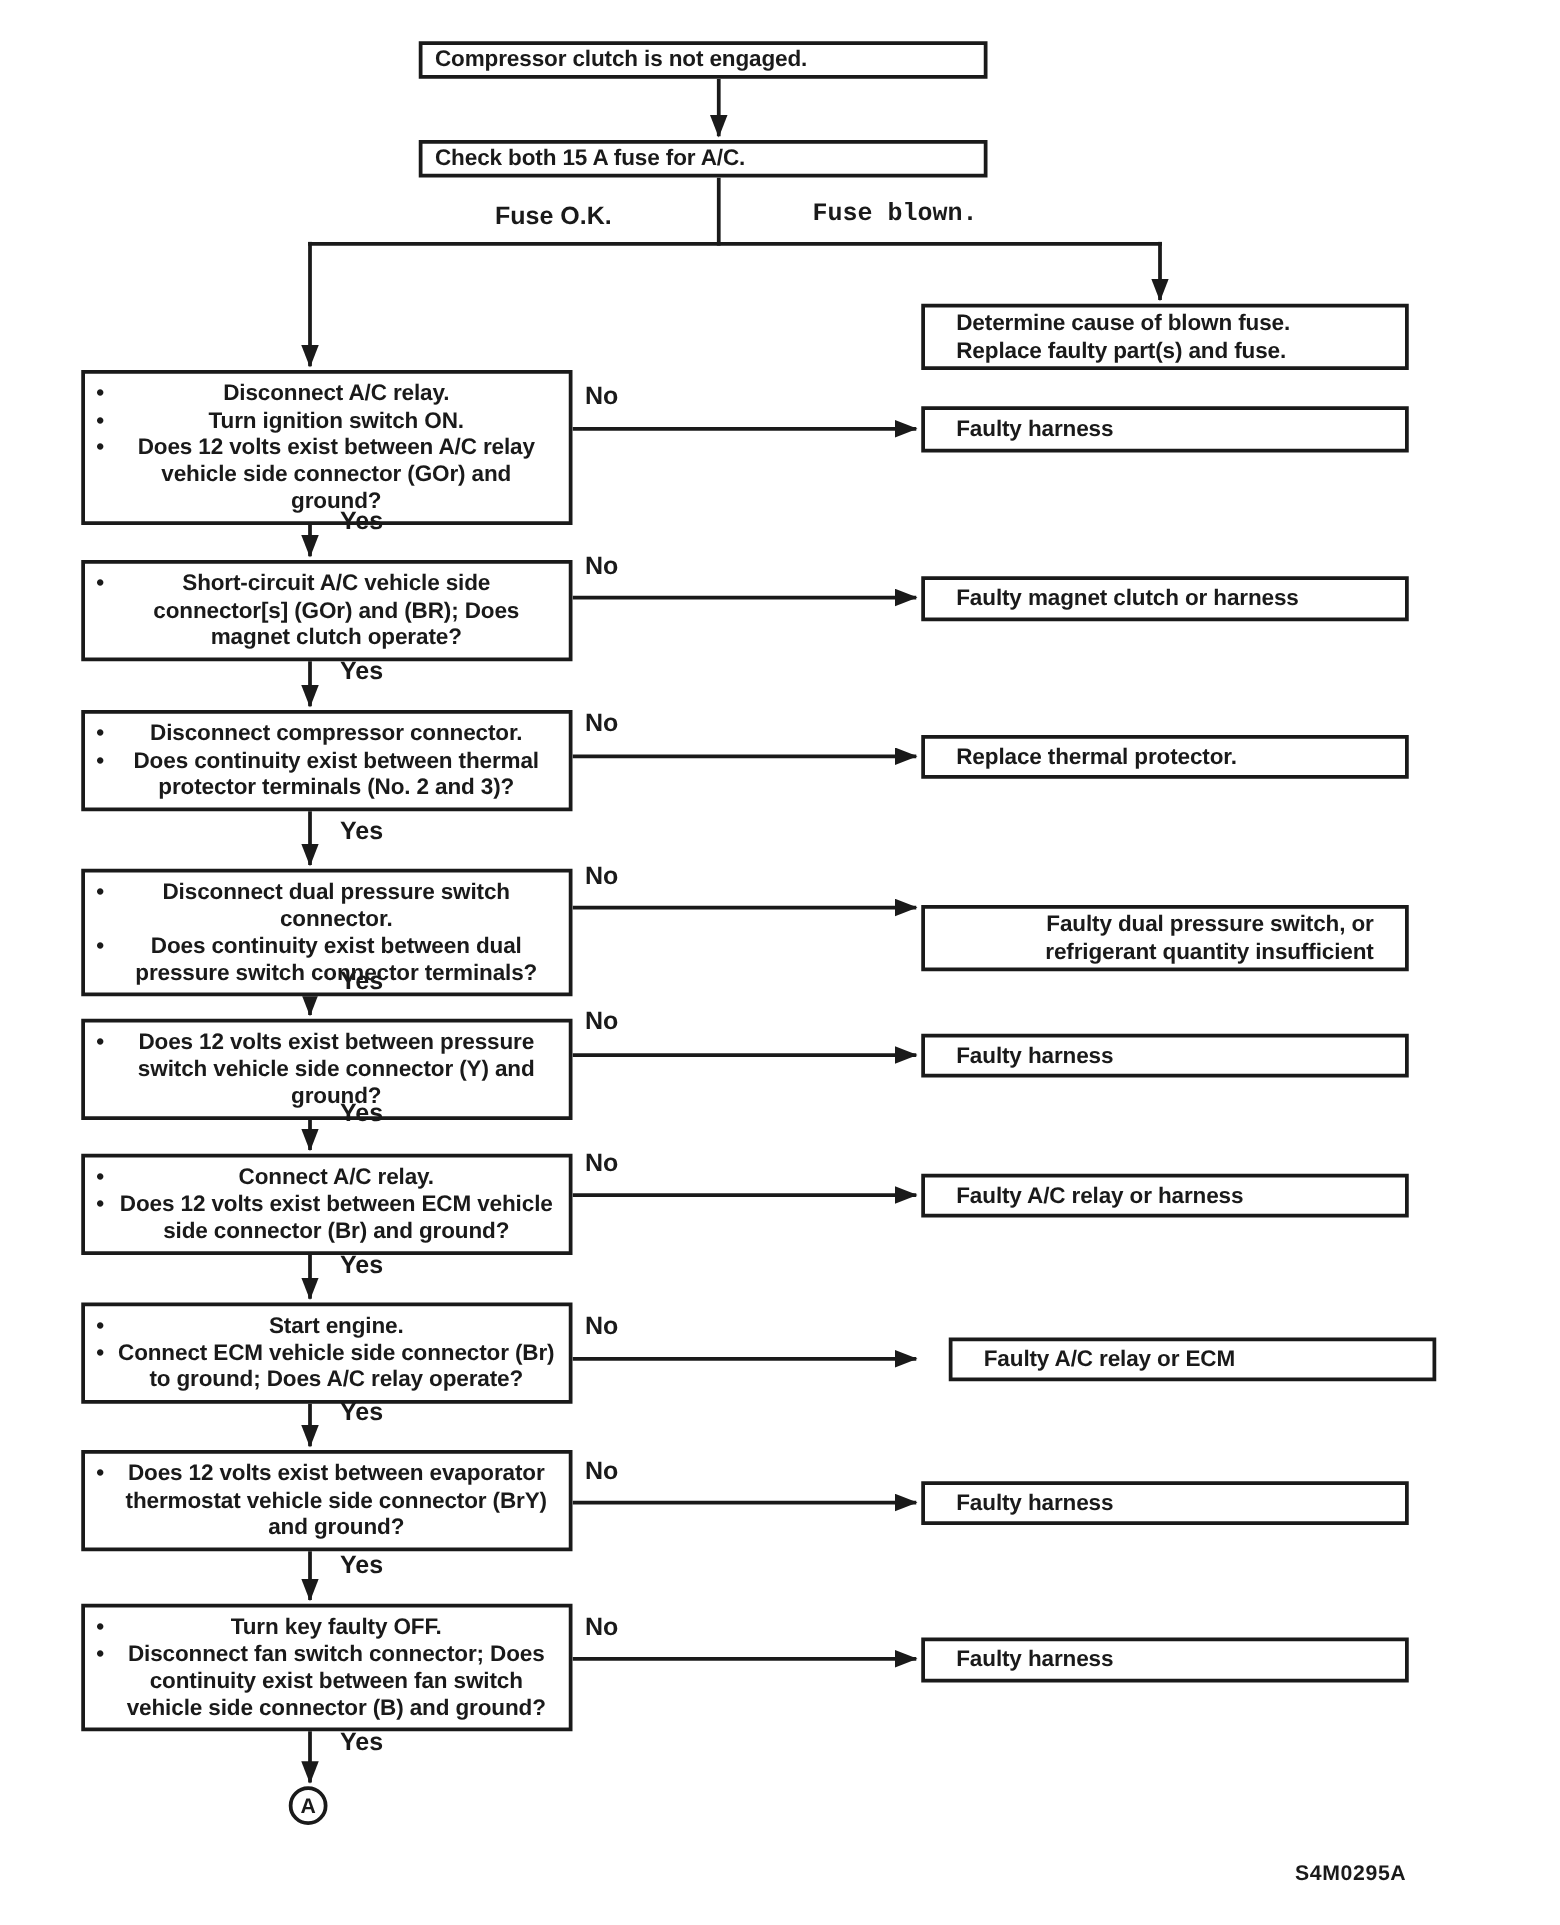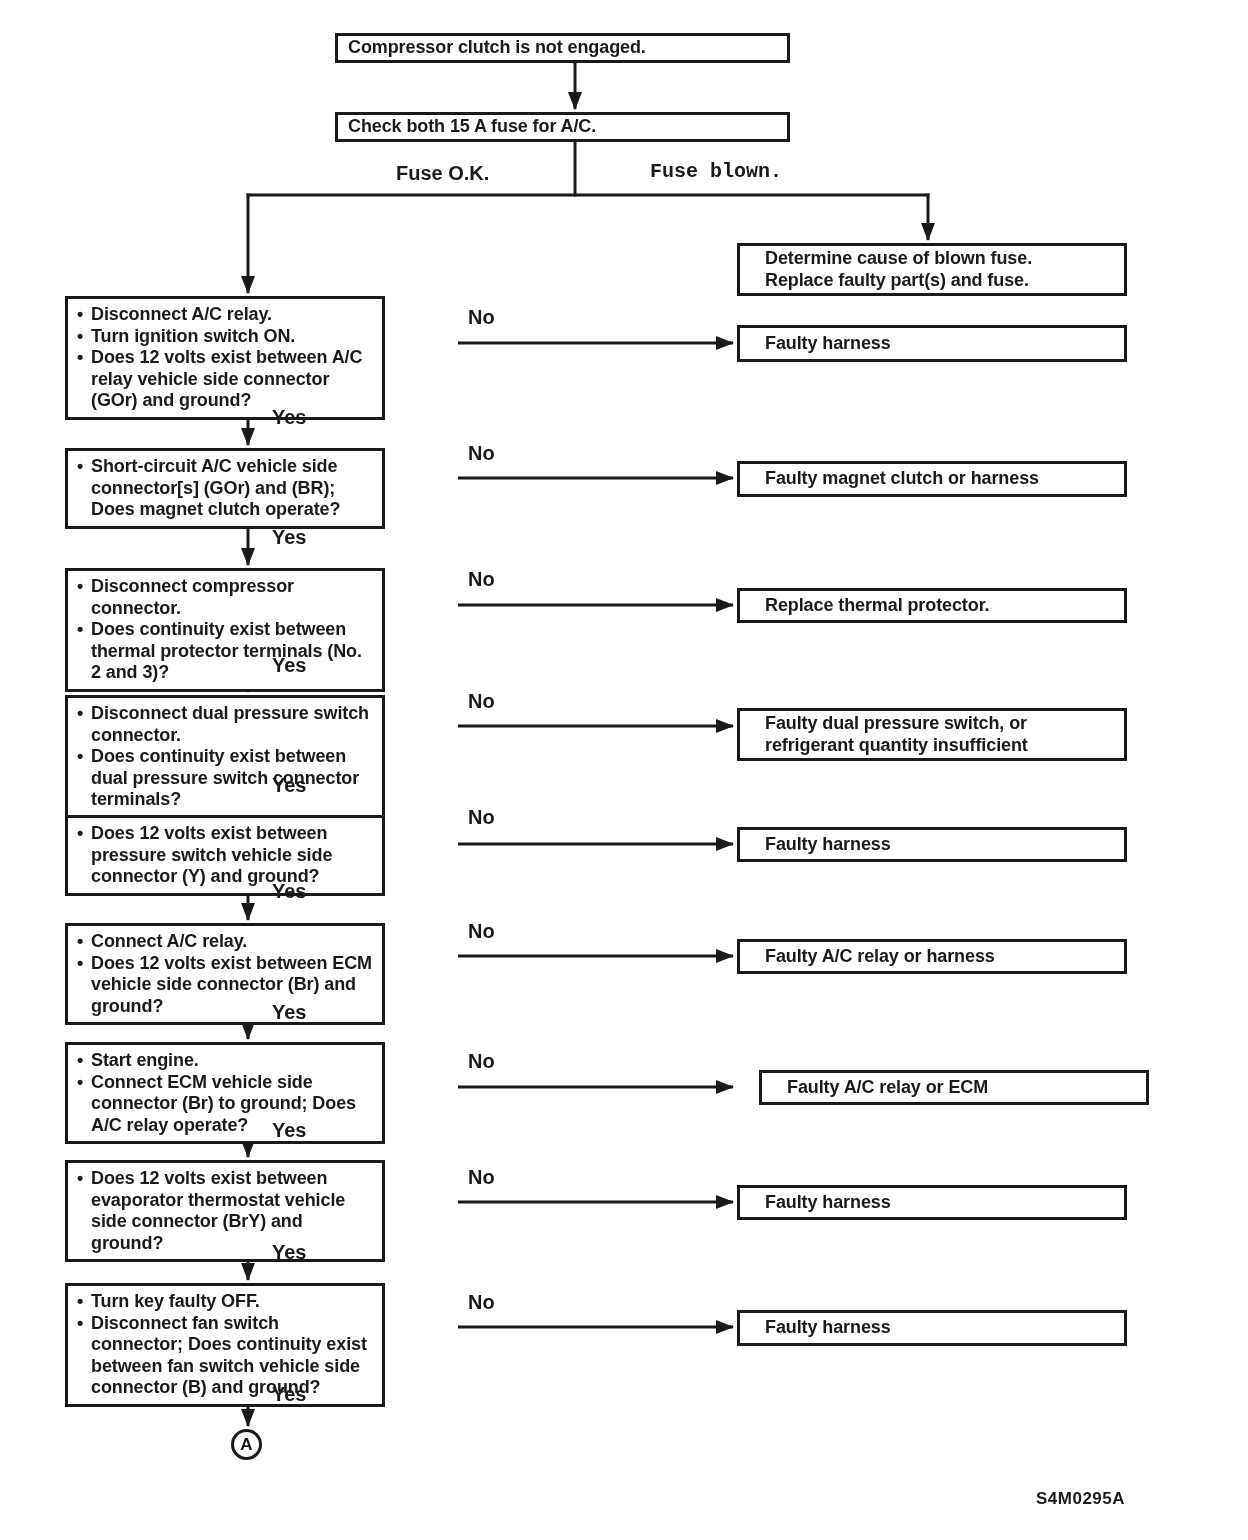--- a/index.html
+++ b/index.html
@@ -16,7 +16,7 @@
     font-size:18px; line-height:1.2; letter-spacing:-0.1px;
   }
   .top-box { left:335px; width:455px; min-height:30px; display:flex; align-items:center; padding:1px 10px; }
-  .step { left:65px; width:320px; padding:5px 8px 5px 6px; }
+  .step { left:65px; width:393px; padding:5px 8px 5px 6px;text-align:center; }
   .result { left:737px; width:390px; display:flex; align-items:center; padding:2px 25px; }
   .bullet { position:relative; padding-left:17px; }
   .bullet::before { content:"\2022"; position:absolute; left:3px; }

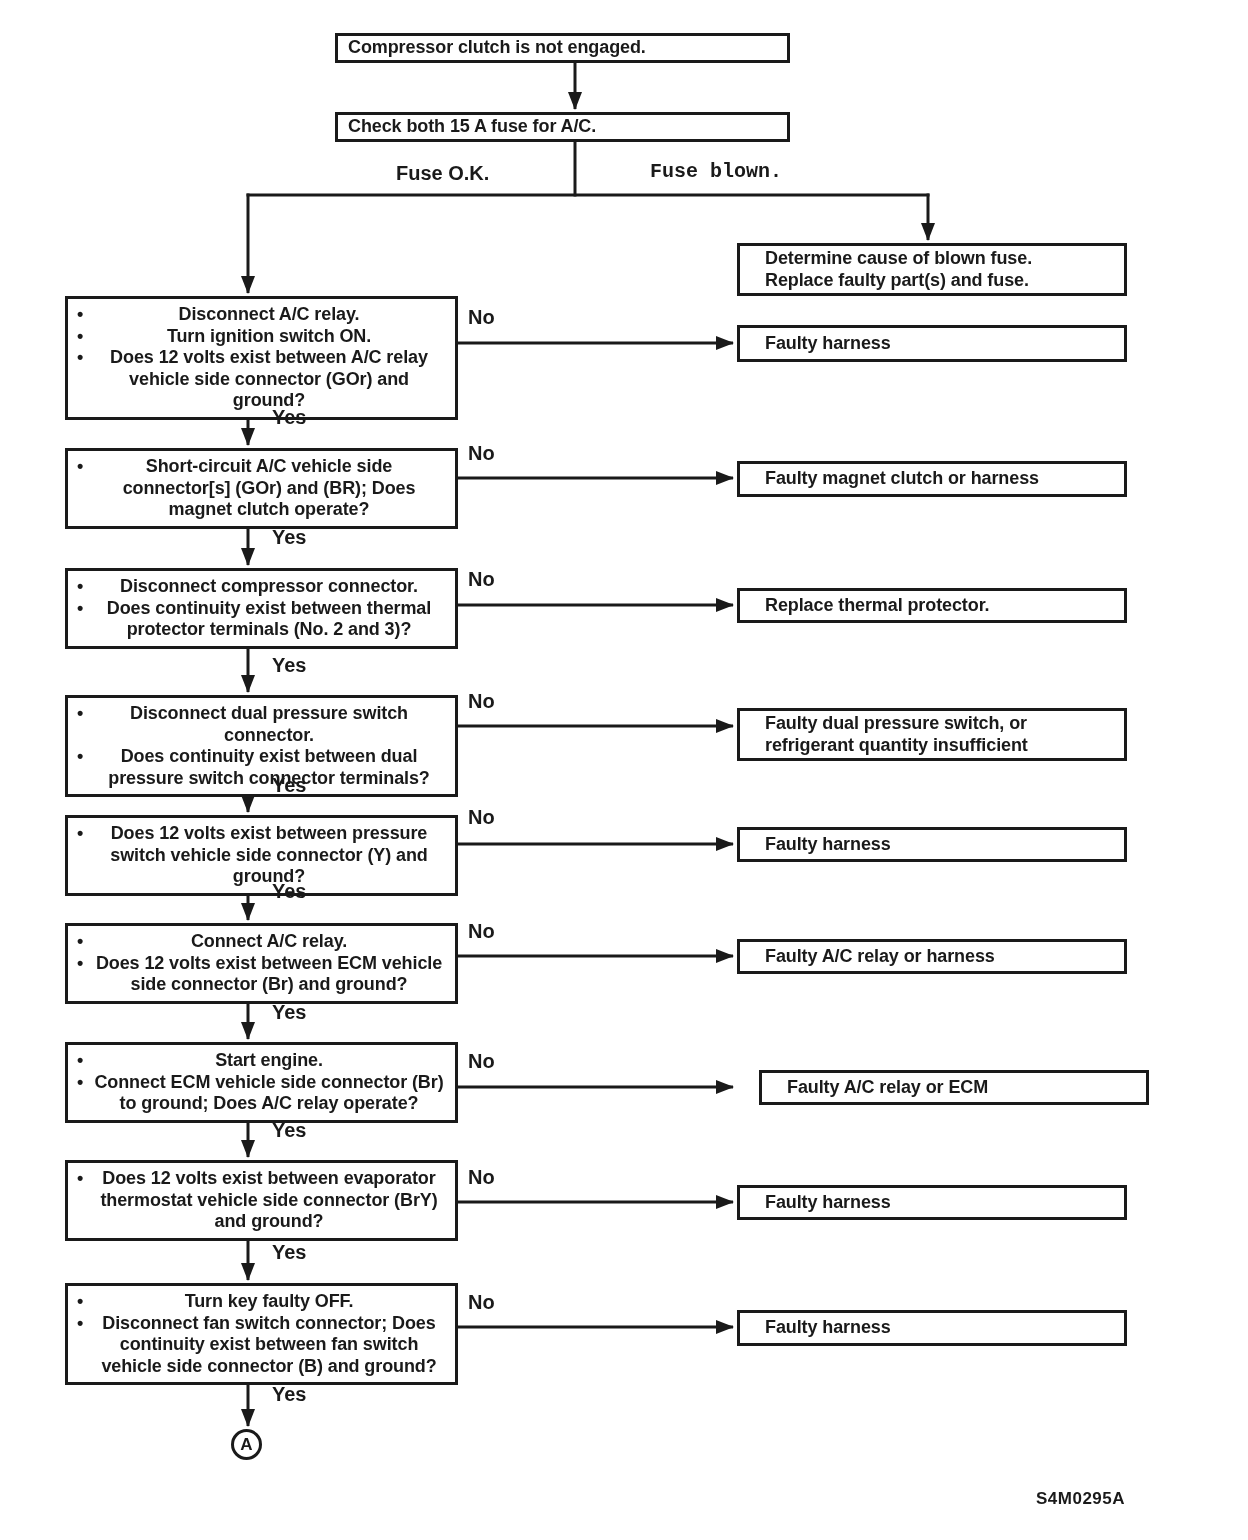--- a/index.html
+++ b/index.html
@@ -105,7 +105,7 @@
     <div class="bullet">Does continuity exist between dual pressure switch connector terminals?</div>
   </div>
   <div class="lbl" style="left:468px;top:690px;">No</div>
-  <div class="box result" style="top:708px;min-height:52px;">Faulty dual pressure switch, or refrigerant quantity insufficient</div>
+  <div class="box result" style="top:724px;min-height:52px;text-align:right;">Faulty dual pressure switch, or refrigerant quantity insufficient</div>
   <div class="lbl" style="left:272px;top:774px;">Yes</div>
 
   <div class="box step" style="top:815px;min-height:57px;">

